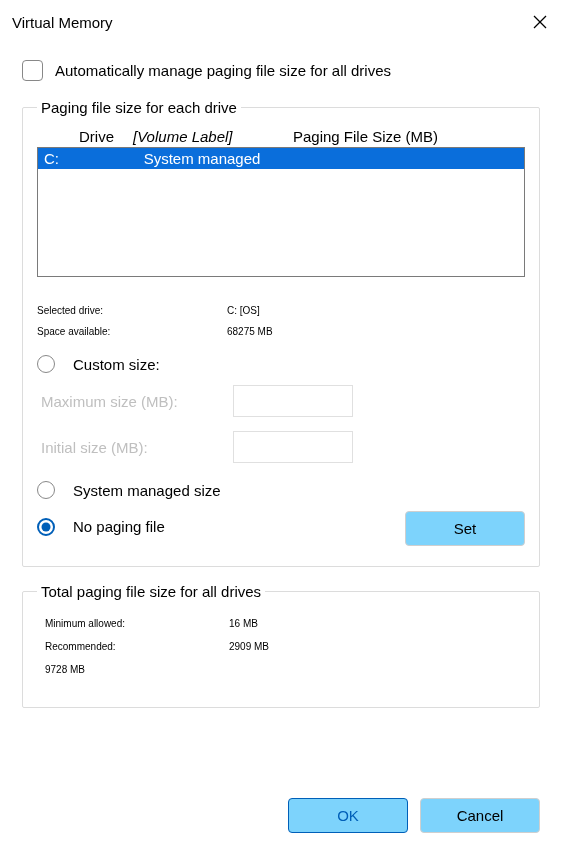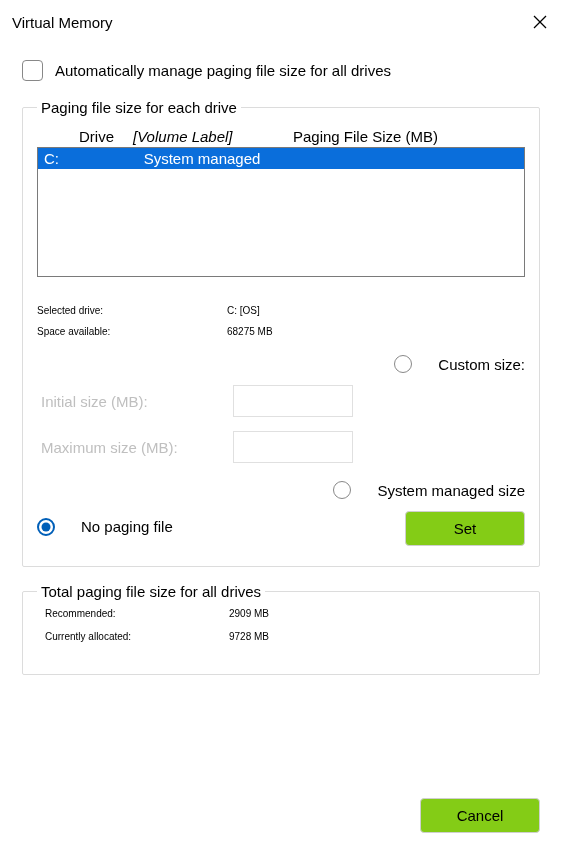--- a/index.html
+++ b/index.html
@@ -100,10 +100,9 @@
     .radio-row {
       display: flex;
       align-items: center;
-      gap: 26px;
+      gap: 18px;
       margin-top: 18px;
       margin-bottom: 4px;
-      justify-content: flex-end;
     }
     .radio {
       width: 18px;

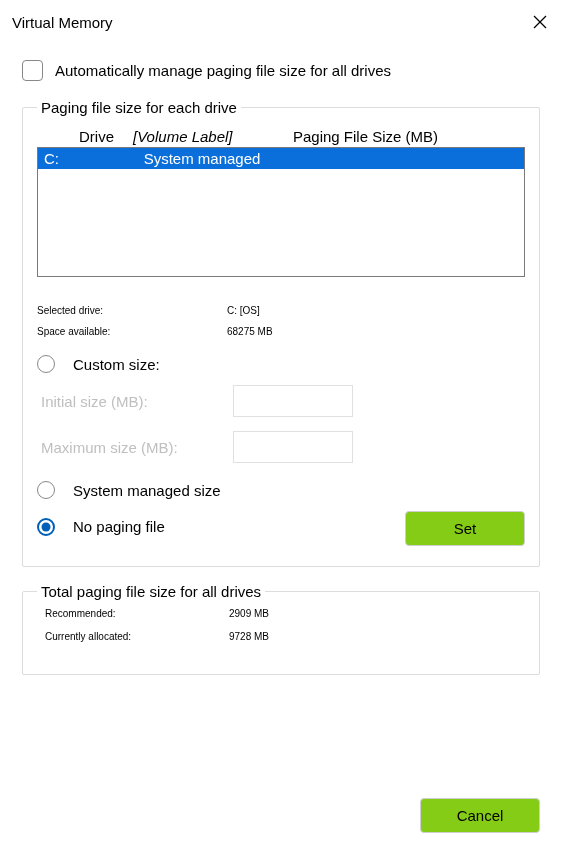--- a/index.html
+++ b/index.html
@@ -239,11 +239,11 @@
 
     <div class="size-grid">
       <div class="size-row">
+        <span class="size-label">Maximum size (MB):</span>
+        <input class="size-input" disabled="" value="" style="">
+      </div>
+      <div class="size-row">
         <span class="size-label">Initial size (MB):</span>
-        <input class="size-input" disabled="" value="" style="">
-      </div>
-      <div class="size-row">
-        <span class="size-label">Maximum size (MB):</span>
         <input class="size-input" disabled="" value="" style="">
       </div>
     </div>

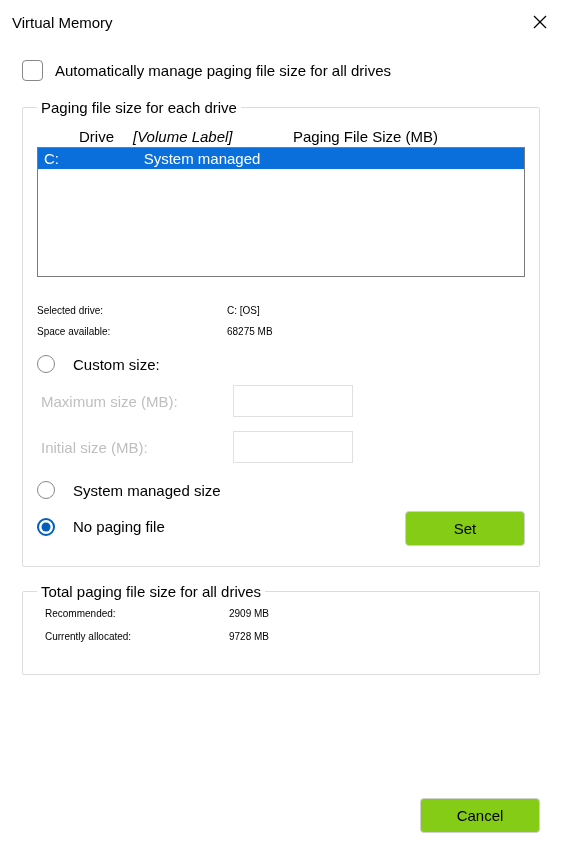--- a/index.html
+++ b/index.html
@@ -159,7 +159,7 @@
     }
     .btn {
       border: 1px solid #cfcfcf;
-      background: #84cc16;
+      background: #7dd3fc;
       border-radius: 4px;
       padding: 8px 0;
       font-size: 15px;

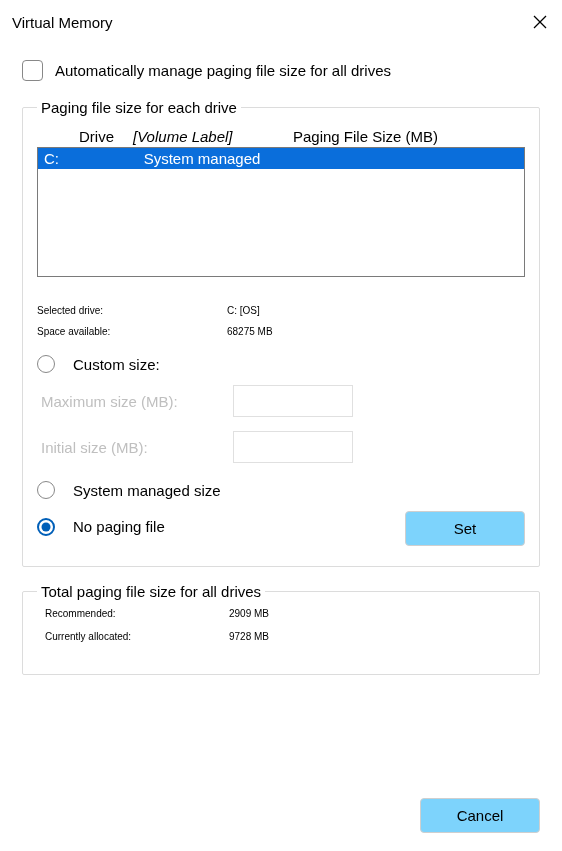--- a/index.html
+++ b/index.html
@@ -265,6 +265,10 @@
   <fieldset class="group totals">
     <legend>Total paging file size for all drives</legend>
 
+    <div class="info-row" style="margin-top:10px">
+      <span class="info-label">Minimum allowed:</span>
+      <span class="info-value">16 MB</span>
+    </div>
     <div class="info-row">
       <span class="info-label">Recommended:</span>
       <span class="info-value">2909 MB</span>

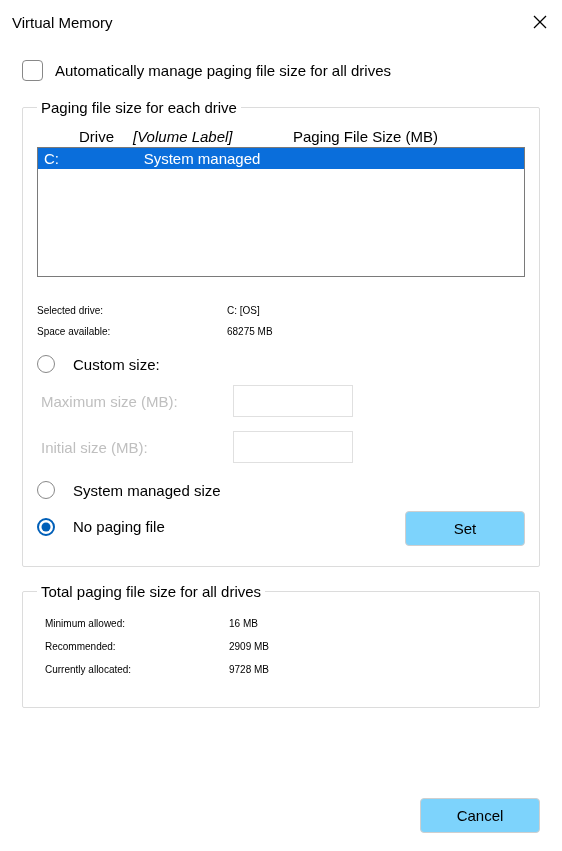--- a/index.html
+++ b/index.html
@@ -274,7 +274,6 @@
       <span class="info-value">2909 MB</span>
     </div>
     <div class="info-row">
-      <span class="info-label">Currently allocated:</span>
       <span class="info-value">9728 MB</span>
     </div>
   </fieldset>

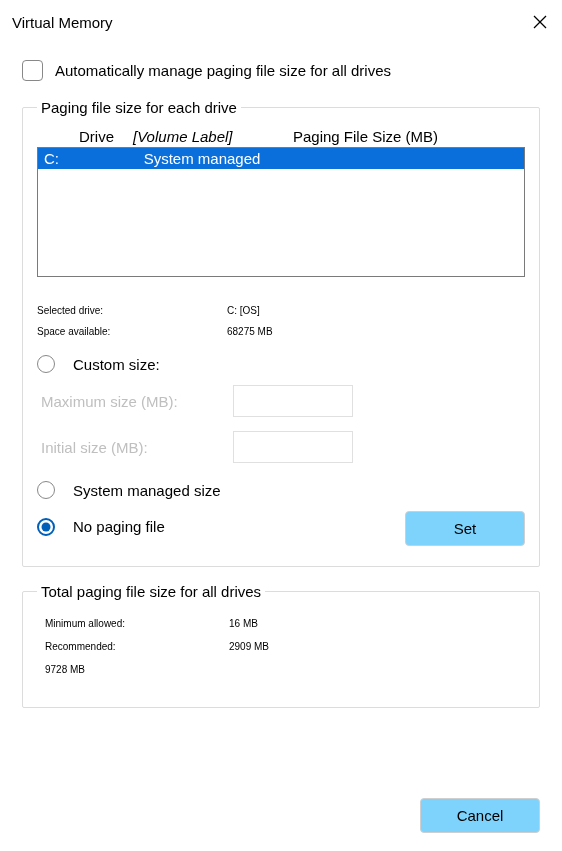--- a/index.html
+++ b/index.html
@@ -281,6 +281,7 @@
 </div>
 
 <div class="footer">
+  <button class="btn btn-footer btn-ok">OK</button>
   <button class="btn btn-footer">Cancel</button>
 </div>
 

